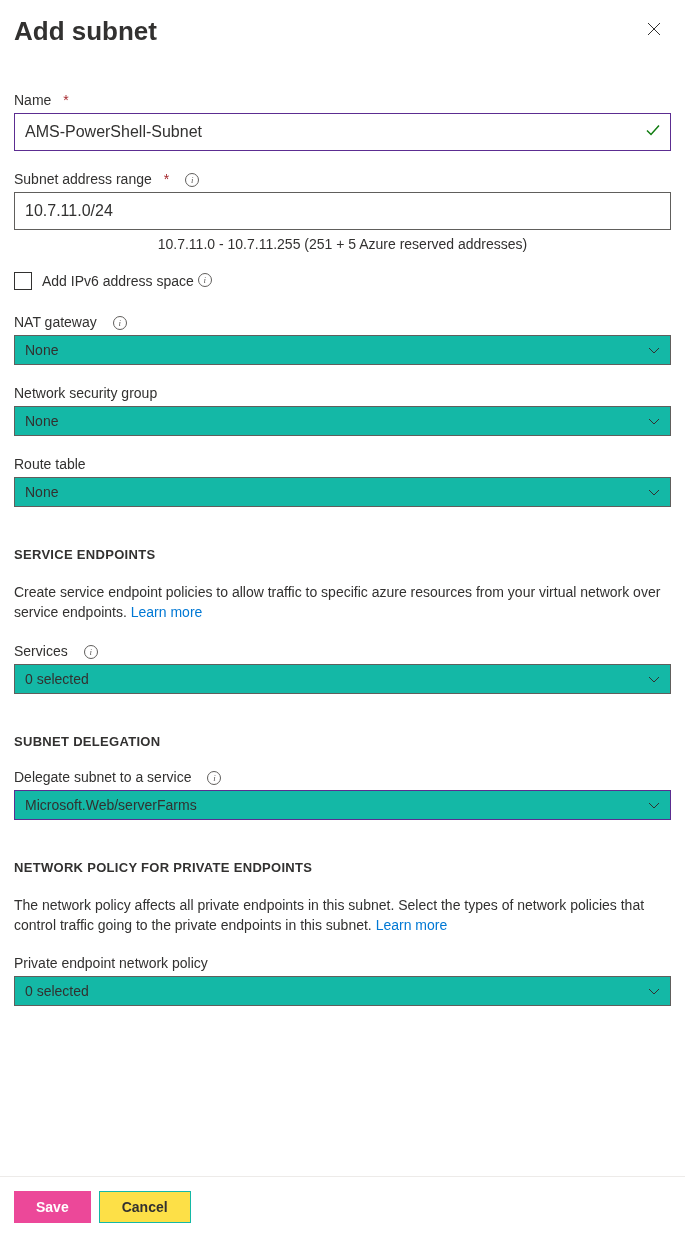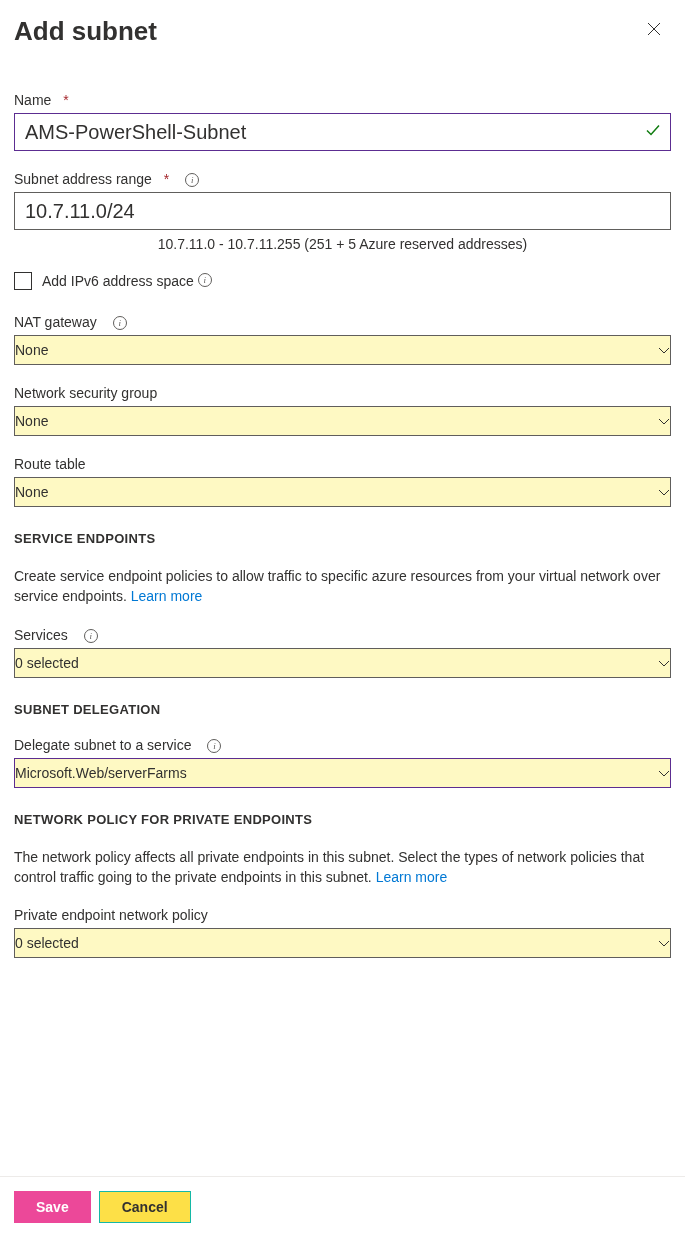--- a/index.html
+++ b/index.html
@@ -76,7 +76,7 @@
       height: 30px;
       border: 1px solid #605e5c;
       padding: 18px 10px;
-      font-size: 20px;
+      font-size: 16px;
       color: #323130;
       font-family: inherit;
       outline: none;

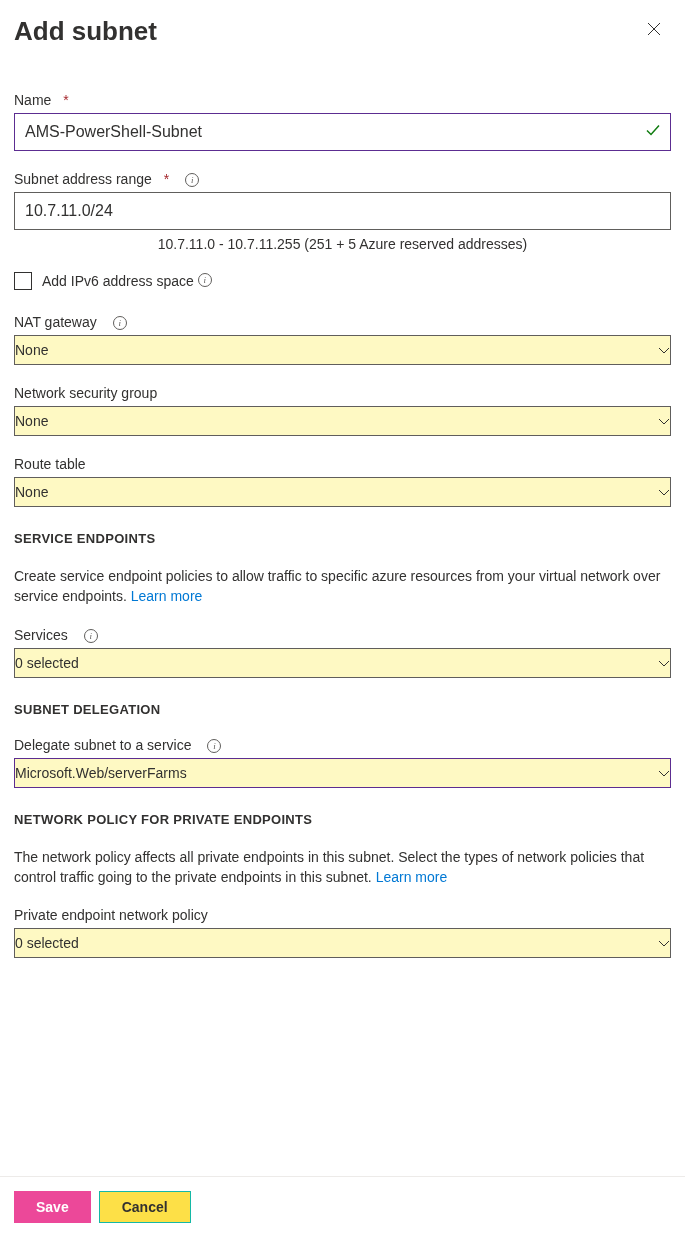--- a/index.html
+++ b/index.html
@@ -124,14 +124,14 @@
       width: 100%;
       height: 30px;
       border: 1px solid #605e5c;
-      padding: 0 0;
+      padding: 0 10px;
       font-size: 14px;
       color: #323130;
       display: flex;
       align-items: center;
       justify-content: space-between;
       cursor: pointer;
-      background: #fef9c3;
+      background: #14b8a6;
     }
     .select-input.highlighted {
       border: 1px solid #5c2d91;

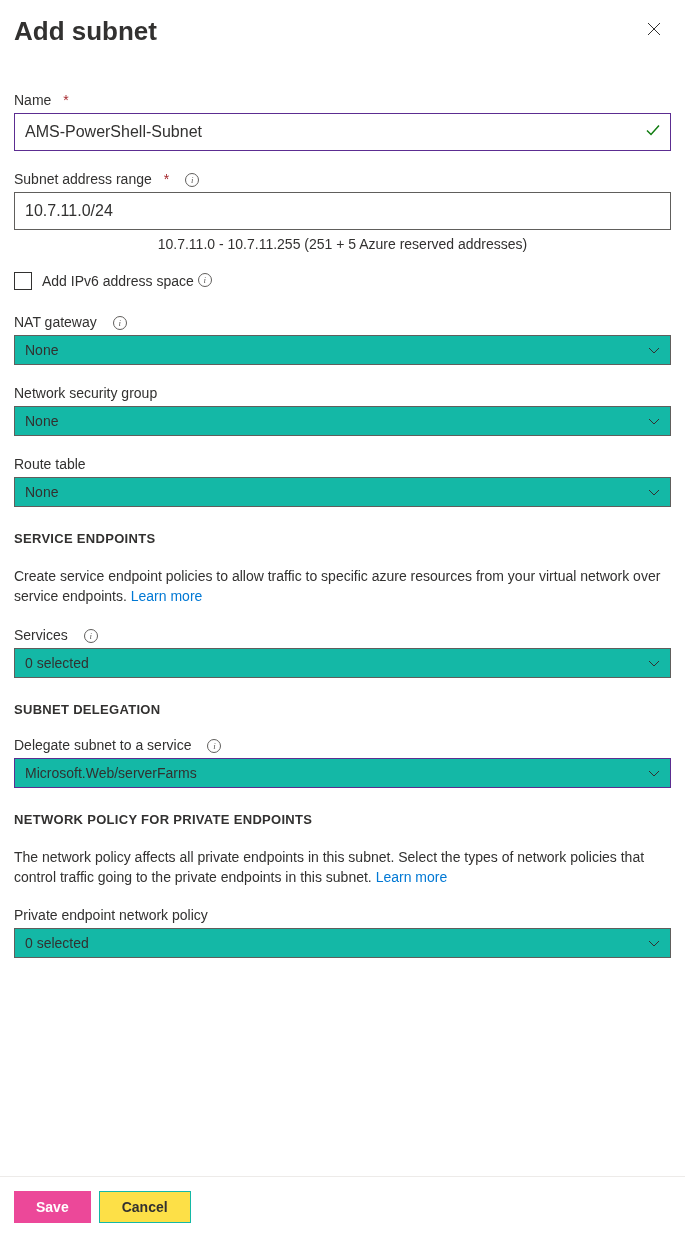--- a/index.html
+++ b/index.html
@@ -144,7 +144,7 @@
       font-weight: 700;
       color: #323130;
       letter-spacing: 0.3px;
-      margin-top: 24px;
+      margin-top: 40px;
       margin-bottom: 20px;
     }
     .section-desc {

